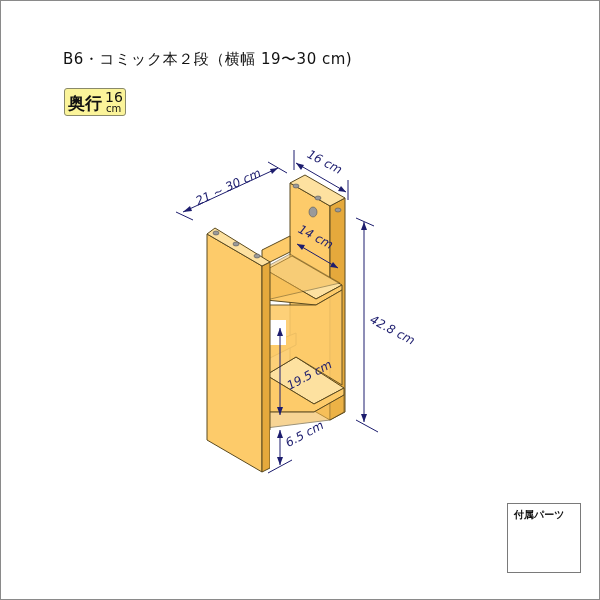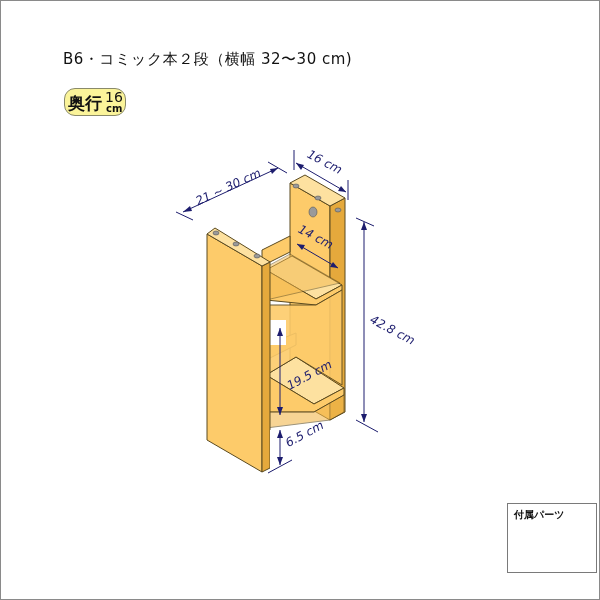--- a/index.html
+++ b/index.html
@@ -20,7 +20,7 @@
 
 <div class="frame"></div>
 
-<div class="title">B6・コミック本２段（横幅 32〜30 cm)</div>
+<div class="title">B6・コミック本２段（横幅 19〜30 cm)</div>
 
 <div class="badge">
   <span class="k">奥行</span>

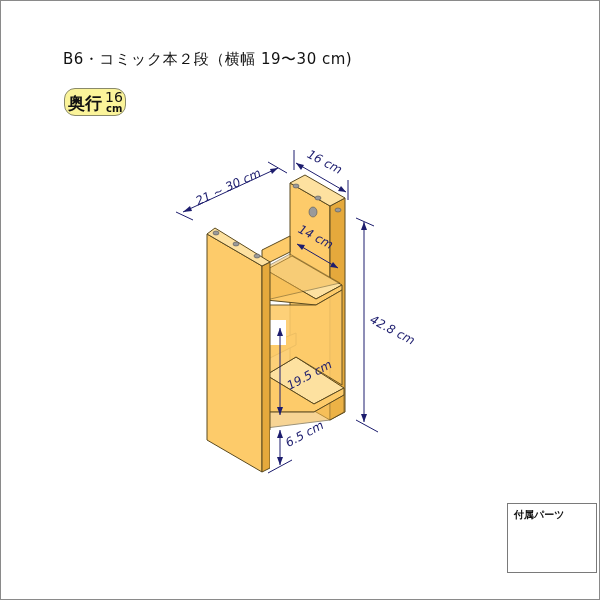--- a/index.html
+++ b/index.html
@@ -6,7 +6,7 @@
   body { width:600px; height:600px; position:relative; overflow:hidden; font-family:"DejaVu Sans", sans-serif; }
   .frame { position:absolute; left:0; top:0; width:598px; height:598px; border:1px solid #8a8a8a; }
   .title { position:absolute; left:63px; top:50px; font-size:15px; color:#111; letter-spacing:0.5px; white-space:nowrap; }
-  .badge { position:absolute; left:64px; top:88px; width:62px; height:28px; background:#fbf49a; border:1px solid #8a8a6a; border-radius:11px; box-sizing:border-box; }
+  .badge { position:absolute; left:64px; top:88px; width:62px; height:28px; background:#fbf49a; border:1px solid #8a8a6a; border-radius:3px; box-sizing:border-box; }
   .badge .k { position:absolute; left:3px; top:3px; font-size:17px; font-weight:bold; color:#111; }
   .badge .n { position:absolute; left:40px; top:0px; font-size:14px; font-weight:normal; color:#111; }
   .badge .u { position:absolute; left:41px; top:14px; font-size:10px; font-weight:bold; color:#111; }

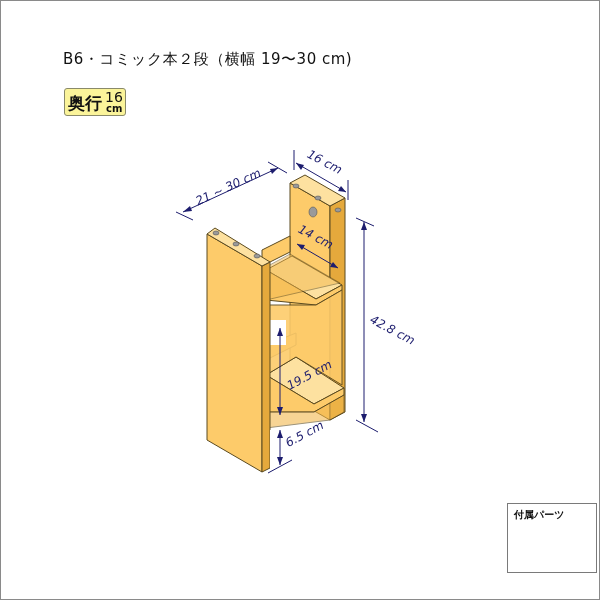--- a/index.html
+++ b/index.html
@@ -9,7 +9,7 @@
   .badge { position:absolute; left:64px; top:88px; width:62px; height:28px; background:#fbf49a; border:1px solid #8a8a6a; border-radius:3px; box-sizing:border-box; }
   .badge .k { position:absolute; left:3px; top:3px; font-size:17px; font-weight:bold; color:#111; }
   .badge .n { position:absolute; left:40px; top:0px; font-size:14px; font-weight:normal; color:#111; }
-  .badge .u { position:absolute; left:41px; top:14px; font-size:10px; font-weight:bold; color:#111; }
+  .badge .u { position:absolute; left:41px; top:14px; font-size:10px; font-weight:normal; color:#111; }
   svg.draw { position:absolute; left:0; top:0; }
   .dim { position:absolute; font-size:12px; font-style:italic; color:#1d1d6e; white-space:nowrap; }
   .parts { position:absolute; left:507px; top:503px; width:90px; height:70px; border:1px solid #7a7a7a; box-sizing:border-box; background:#fff;padding-left:26px; }

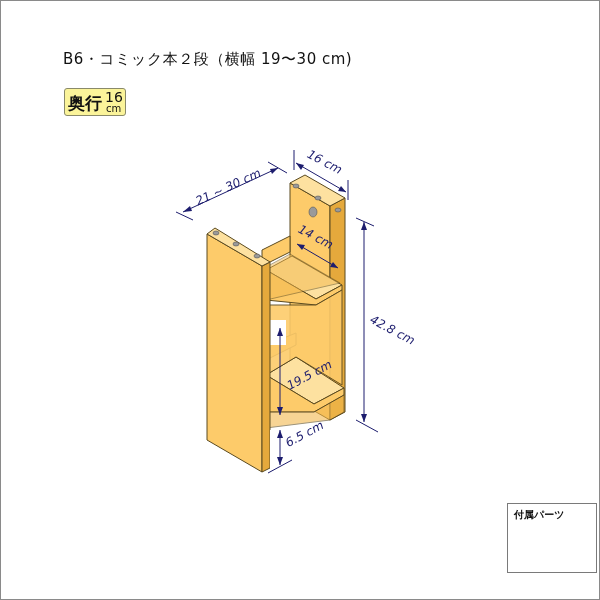--- a/index.html
+++ b/index.html
@@ -12,7 +12,7 @@
   .badge .u { position:absolute; left:41px; top:14px; font-size:10px; font-weight:normal; color:#111; }
   svg.draw { position:absolute; left:0; top:0; }
   .dim { position:absolute; font-size:12px; font-style:italic; color:#1d1d6e; white-space:nowrap; }
-  .parts { position:absolute; left:507px; top:503px; width:90px; height:70px; border:1px solid #7a7a7a; box-sizing:border-box; background:#fff;padding-left:26px; }
+  .parts { position:absolute; left:507px; top:503px; width:74px; height:70px; border:1px solid #7a7a7a; box-sizing:border-box; background:#fff;padding-left:26px; }
   .parts .lbl { position:absolute; left:6px; top:4px; font-size:10px; font-weight:bold; color:#111; }
 </style>
 </head>

